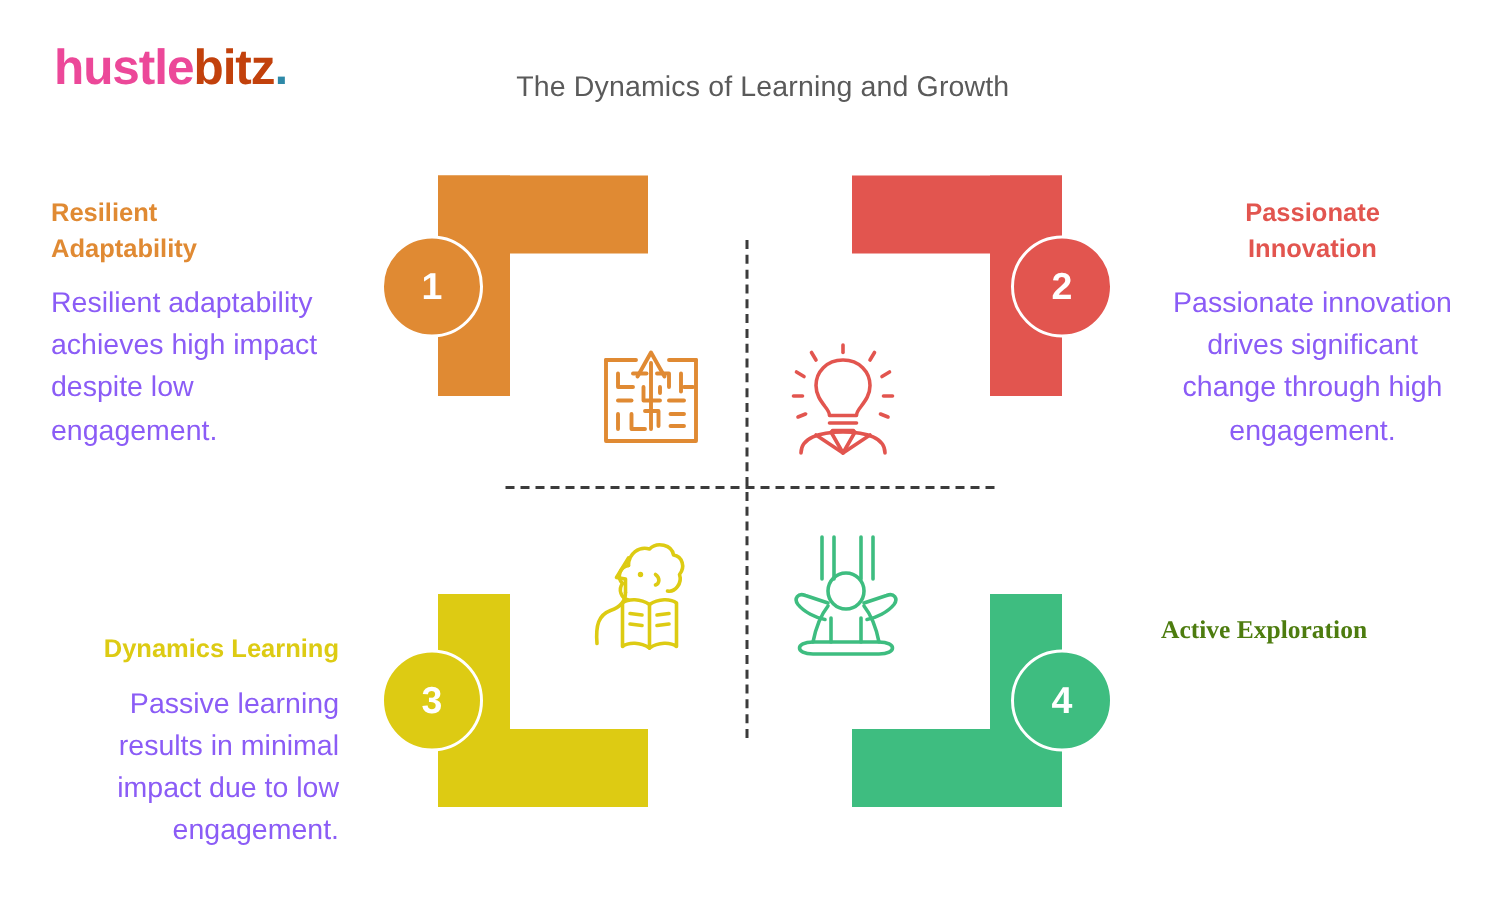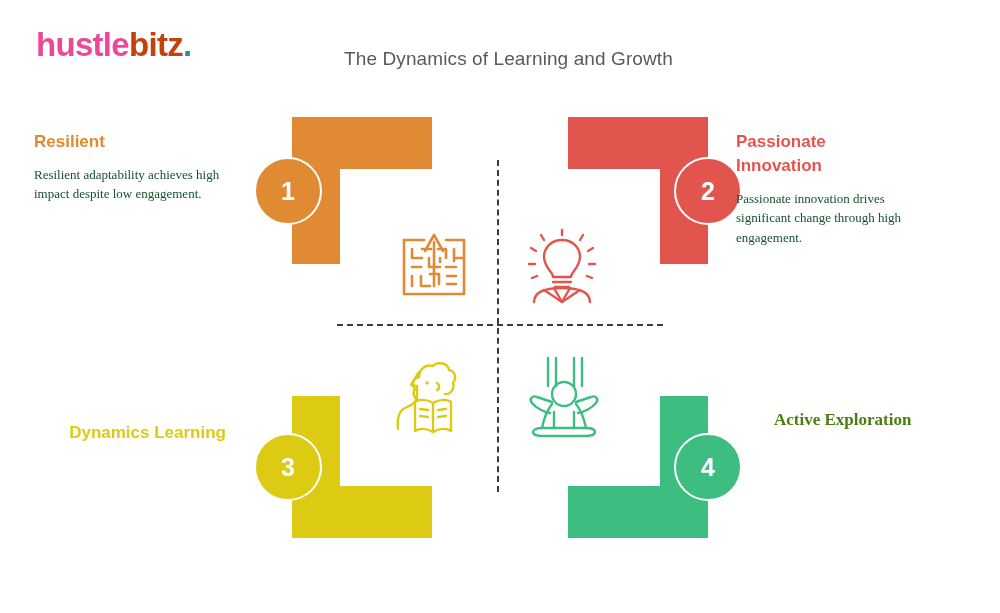--- a/index.html
+++ b/index.html
@@ -127,7 +127,7 @@
   #text-1 { left: 34px;  top: 130px; width: 192px; text-align: left; }
   #text-1 .qhead { color: #E08A33; }
 
-  #text-2 { left: 736px; top: 130px; width: 200px; text-align: left; }
+  #text-2 { left: 775px; top: 130px; width: 200px; text-align: center; }
   #text-2 .qhead { color: #E2554F; }
 
   #text-3 { left: 28px;  top: 421px; width: 198px; text-align: right; }

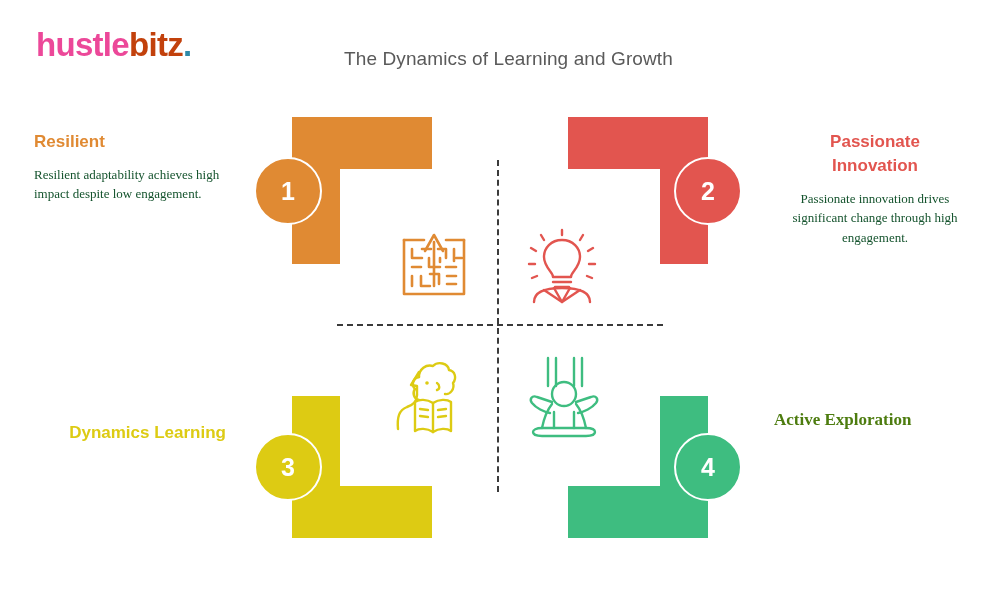--- a/index.html
+++ b/index.html
@@ -184,6 +184,7 @@
   <div class="qtext" id="text-1">
     <div class="qhead">
       <span>Resilient</span>
+      <span class="l2">Adaptability</span>
     </div>
     <div class="qbody">Resilient adaptability achieves high impact despite low engagement.</div>
   </div>

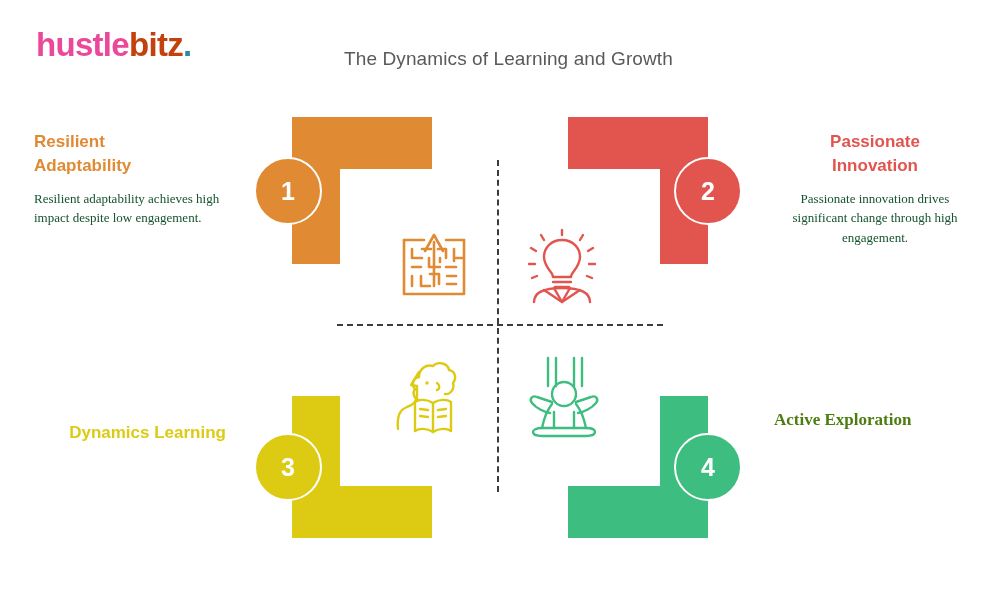--- a/index.html
+++ b/index.html
@@ -118,10 +118,9 @@
     margin-bottom: 11px;
   }
   .qbody {
-    font-size: 13px;
-    color: #14532d;
+    font-size: 19px;
+    color: #8b5cf6;
     line-height: 1.48;
-    font-family: Liberation Serif, serif;
   }
 
   #text-1 { left: 34px;  top: 130px; width: 192px; text-align: left; }

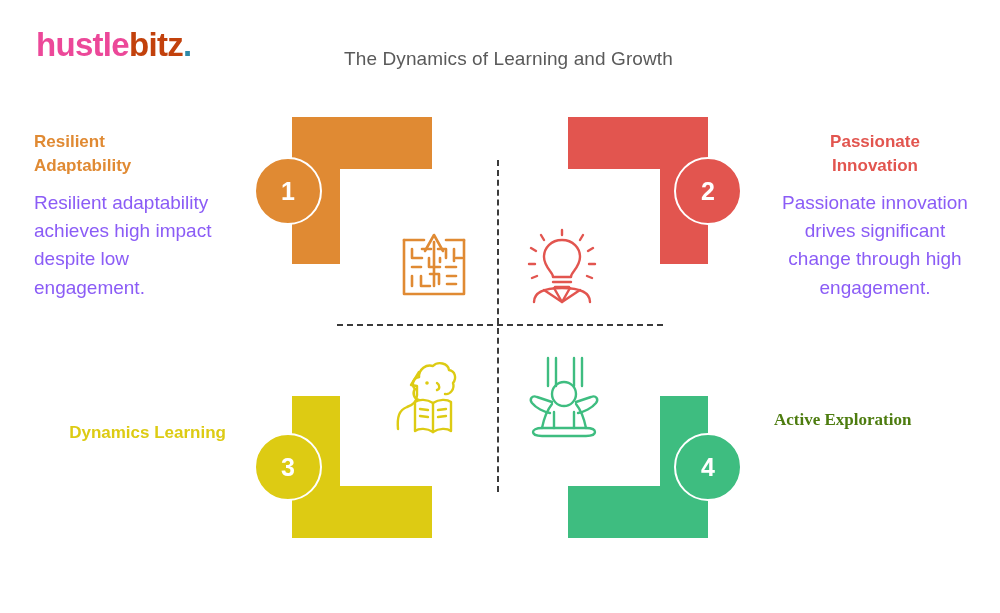--- a/index.html
+++ b/index.html
@@ -248,6 +248,7 @@
     <div class="qhead">
       <span>Dynamics Learning</span>
     </div>
+    <div class="qbody">Passive learning results in minimal impact due to low engagement.</div>
   </div>
 
   <div class="bar" id="q4-arm"></div>

